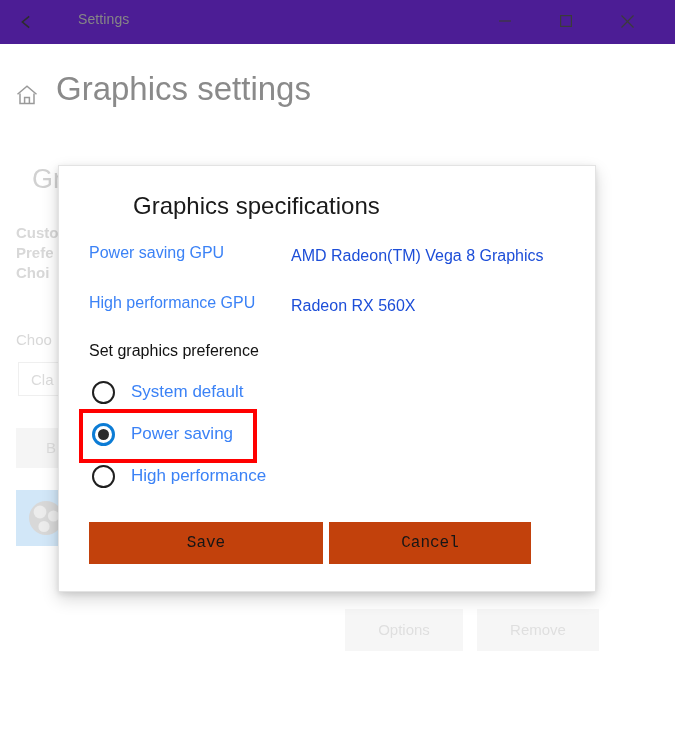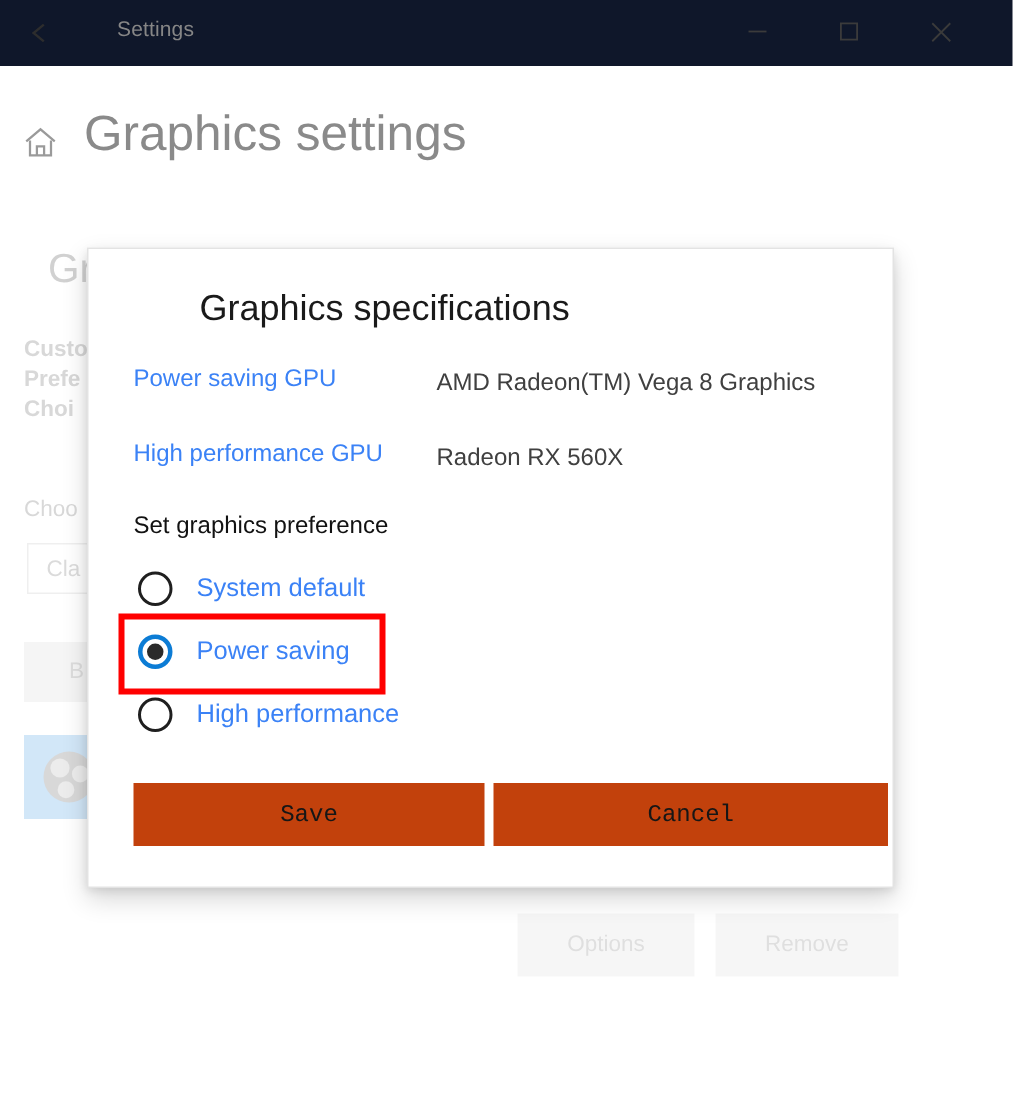--- a/index.html
+++ b/index.html
@@ -29,7 +29,7 @@
     position: absolute;
     left: 0; top: 0;
     width: 675px; height: 44px;
-    background: #0f172a;
+    background: #4c1d95;
   }
   #back-button {
     position: absolute;

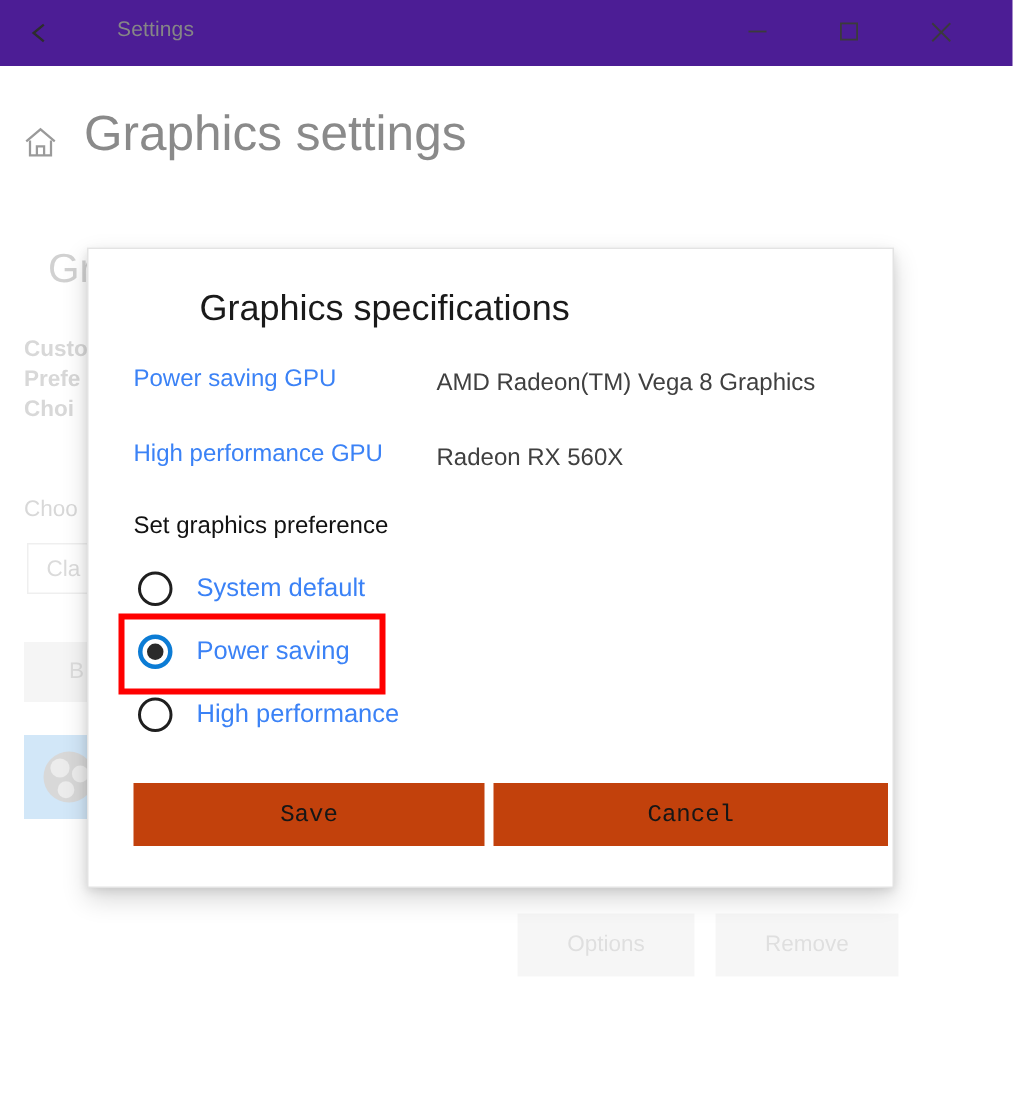--- a/index.html
+++ b/index.html
@@ -216,7 +216,7 @@
     left: 202px; top: 0;
     width: 270px;
     font-size: 16px;
-    color: #404040;
+    color: #1d4ed8;
     line-height: 24px;
   }
 

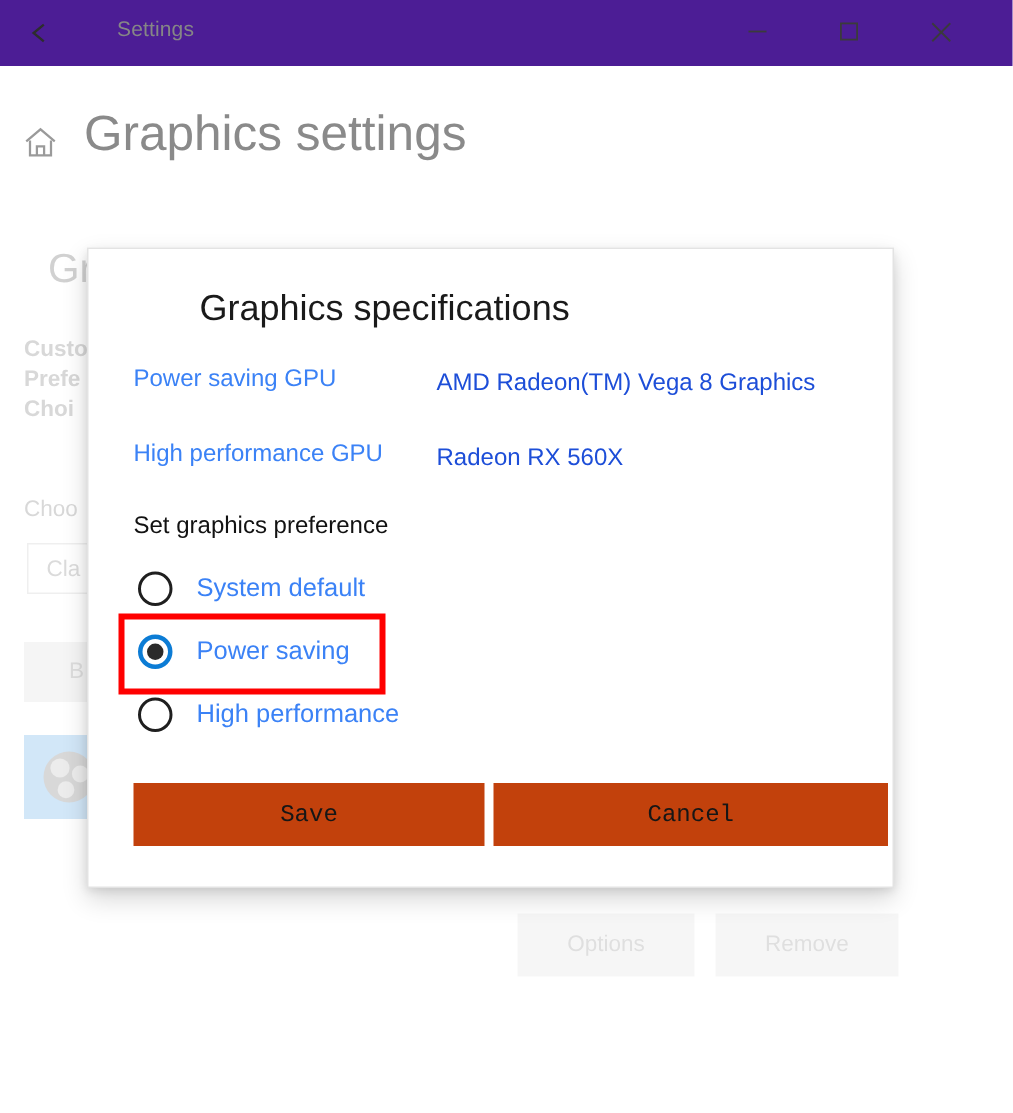--- a/index.html
+++ b/index.html
@@ -290,7 +290,7 @@
     cursor: default;
   }
   #save-button { left: 30px; width: 234px; }
-  #cancel-button { left: 270px; width: 263px; }
+  #cancel-button { left: 270px; width: 202px; }
 </style>
 </head>
 <body>

